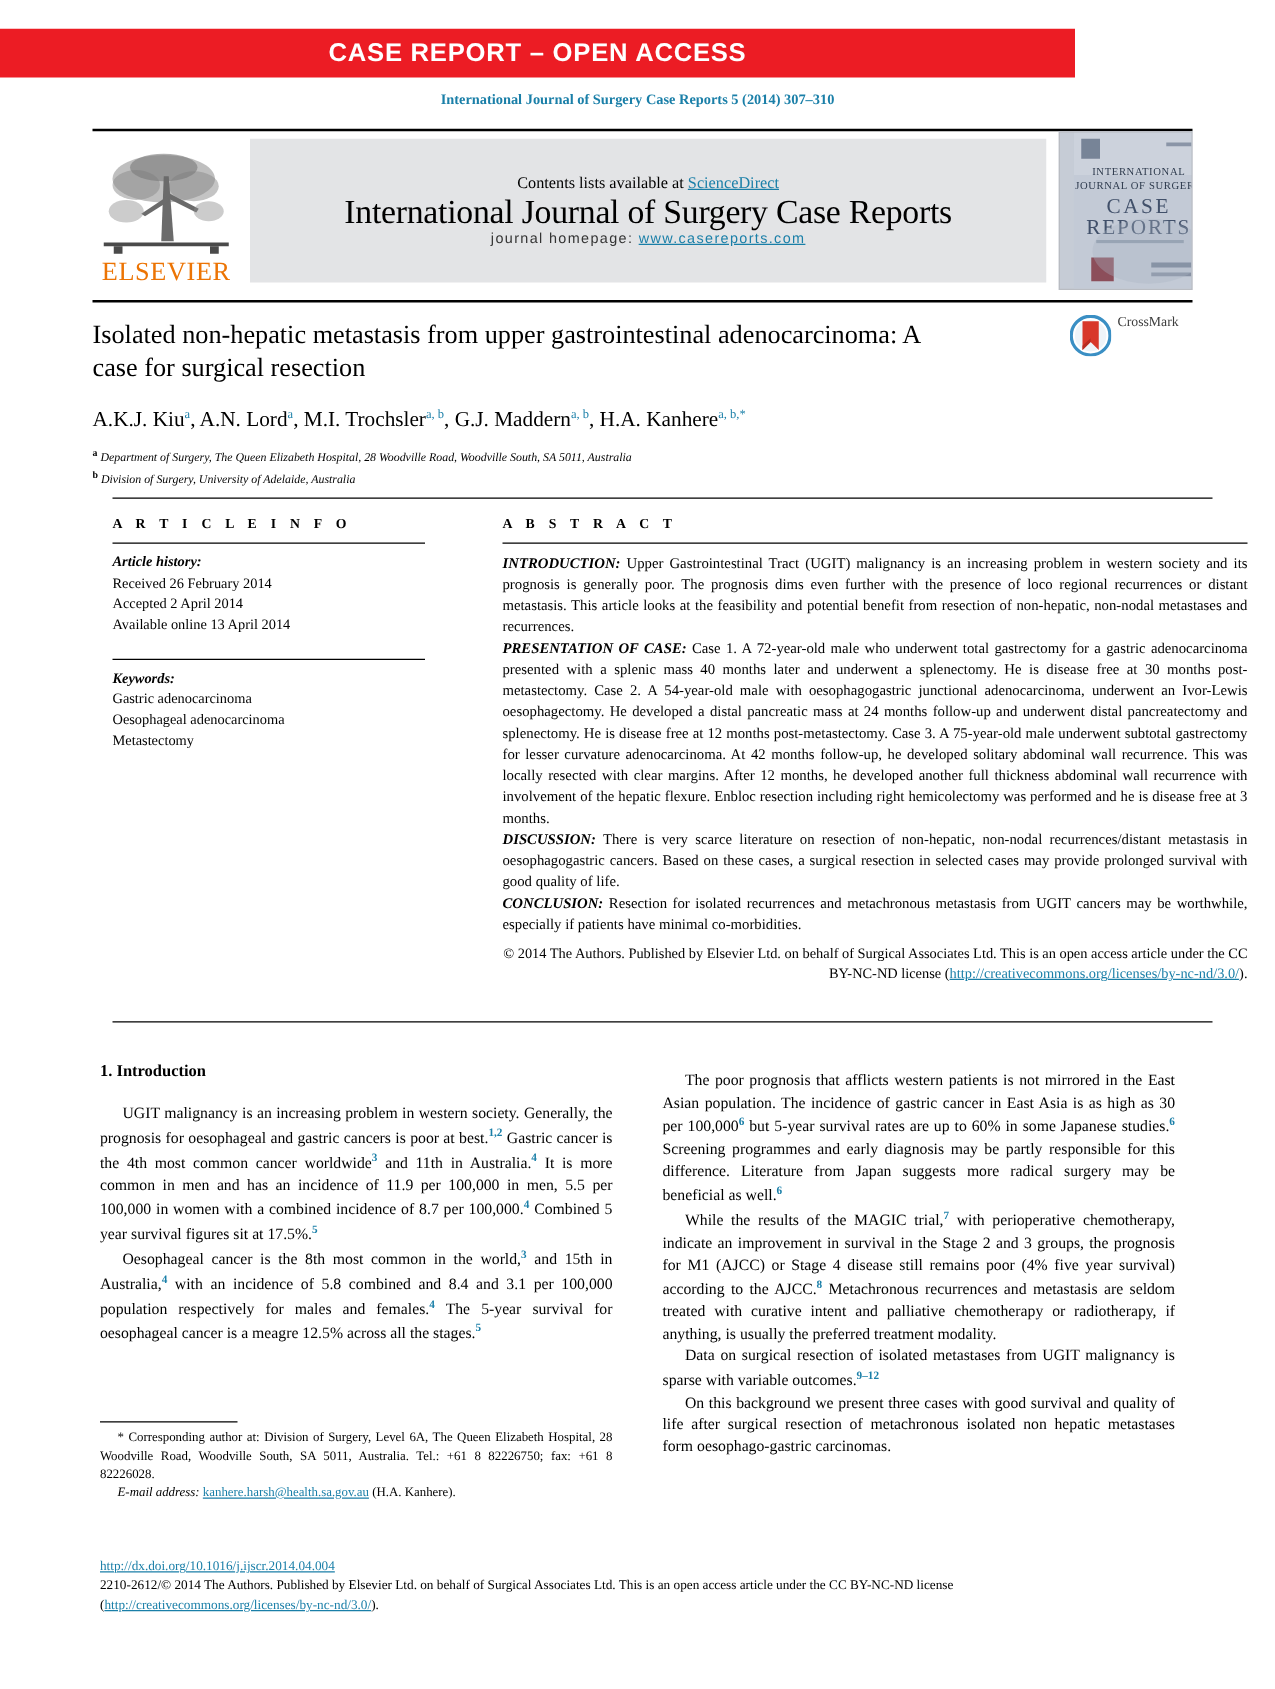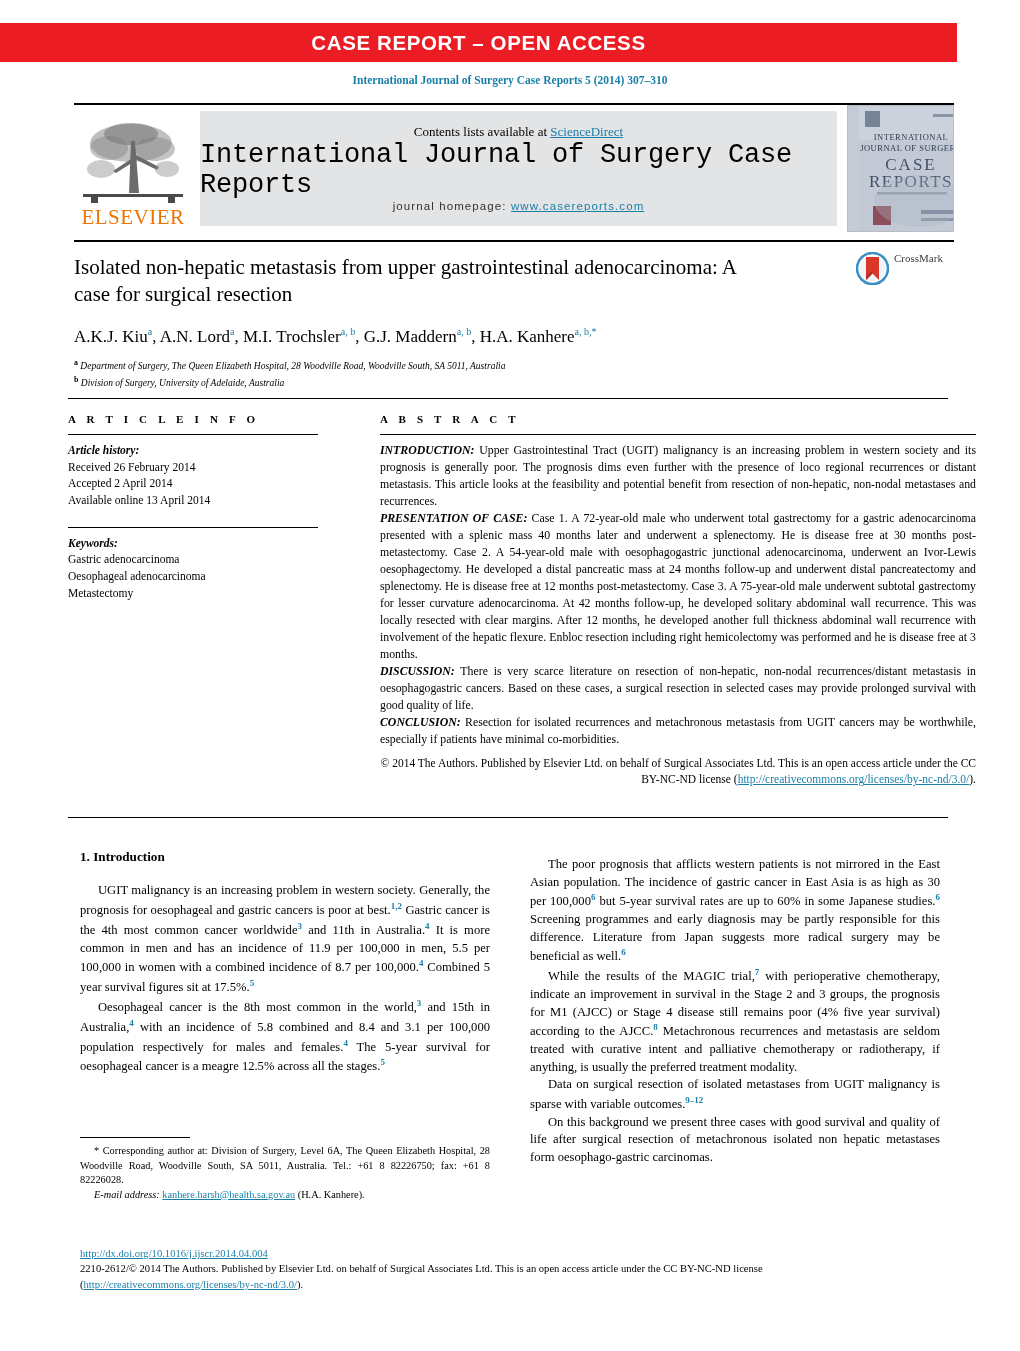--- a/index.html
+++ b/index.html
@@ -20,7 +20,7 @@
   .banner {
     position: absolute;
     left: 0; top: 23px;
-    width: 957px; height: 39px;
+    width: 860px; height: 39px;
     background: #ec1c24;
     display: flex;
     align-items: center;

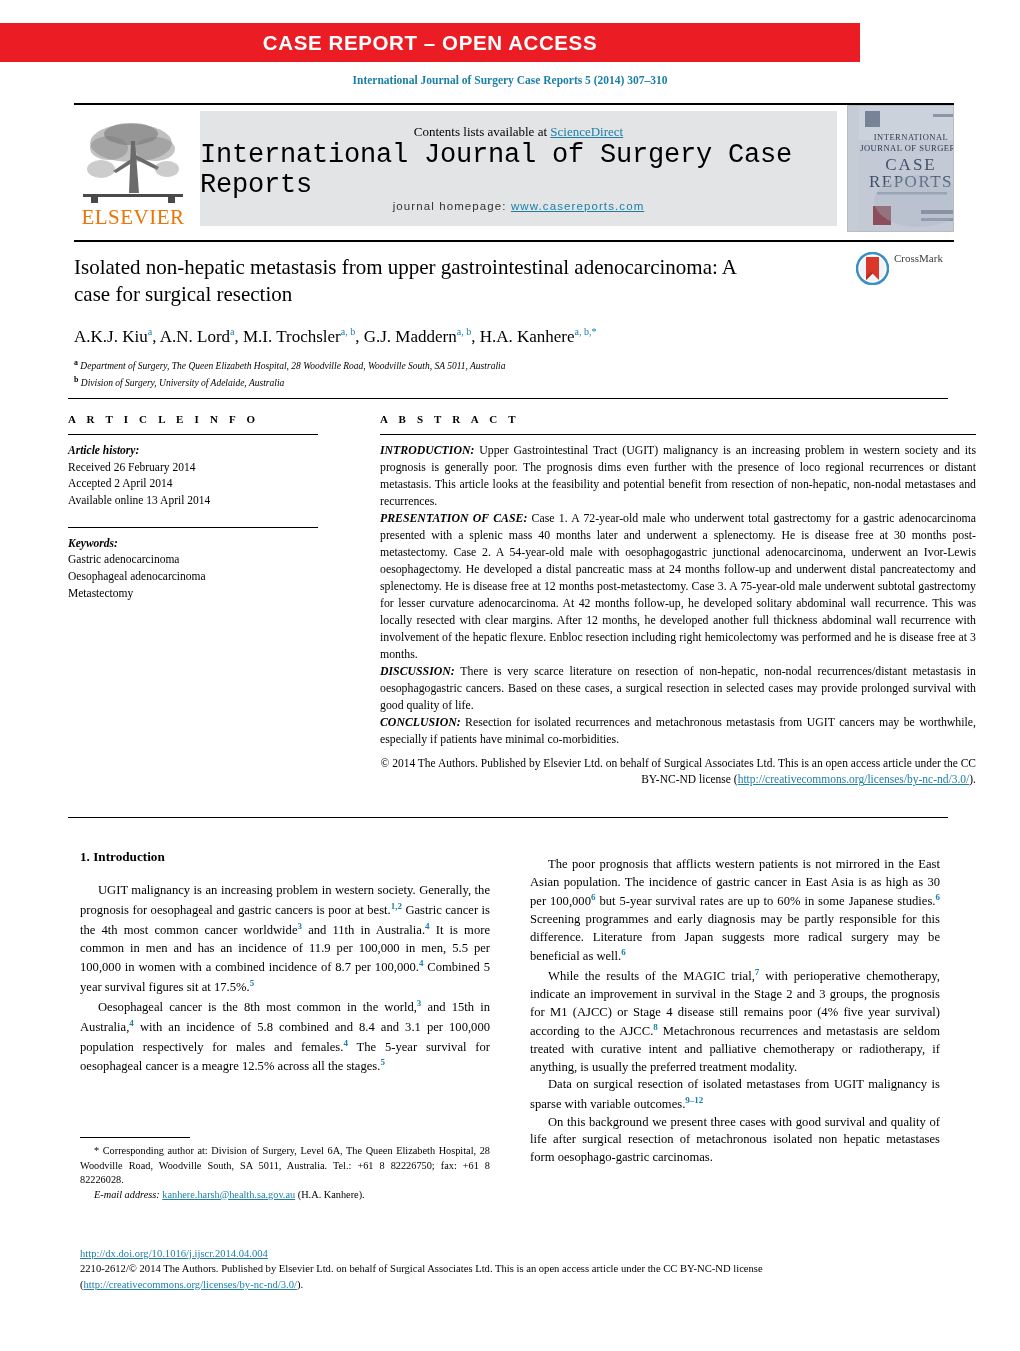--- a/index.html
+++ b/index.html
@@ -94,7 +94,7 @@
   }
   .sciencedirect-link { color: #1a7fa8; }
   .journal-title-big {
-    font-family: Liberation Mono, monospace;
+    font-family: Liberation Serif, serif;
     font-size: 27px;
     letter-spacing: -0.2px;
   }

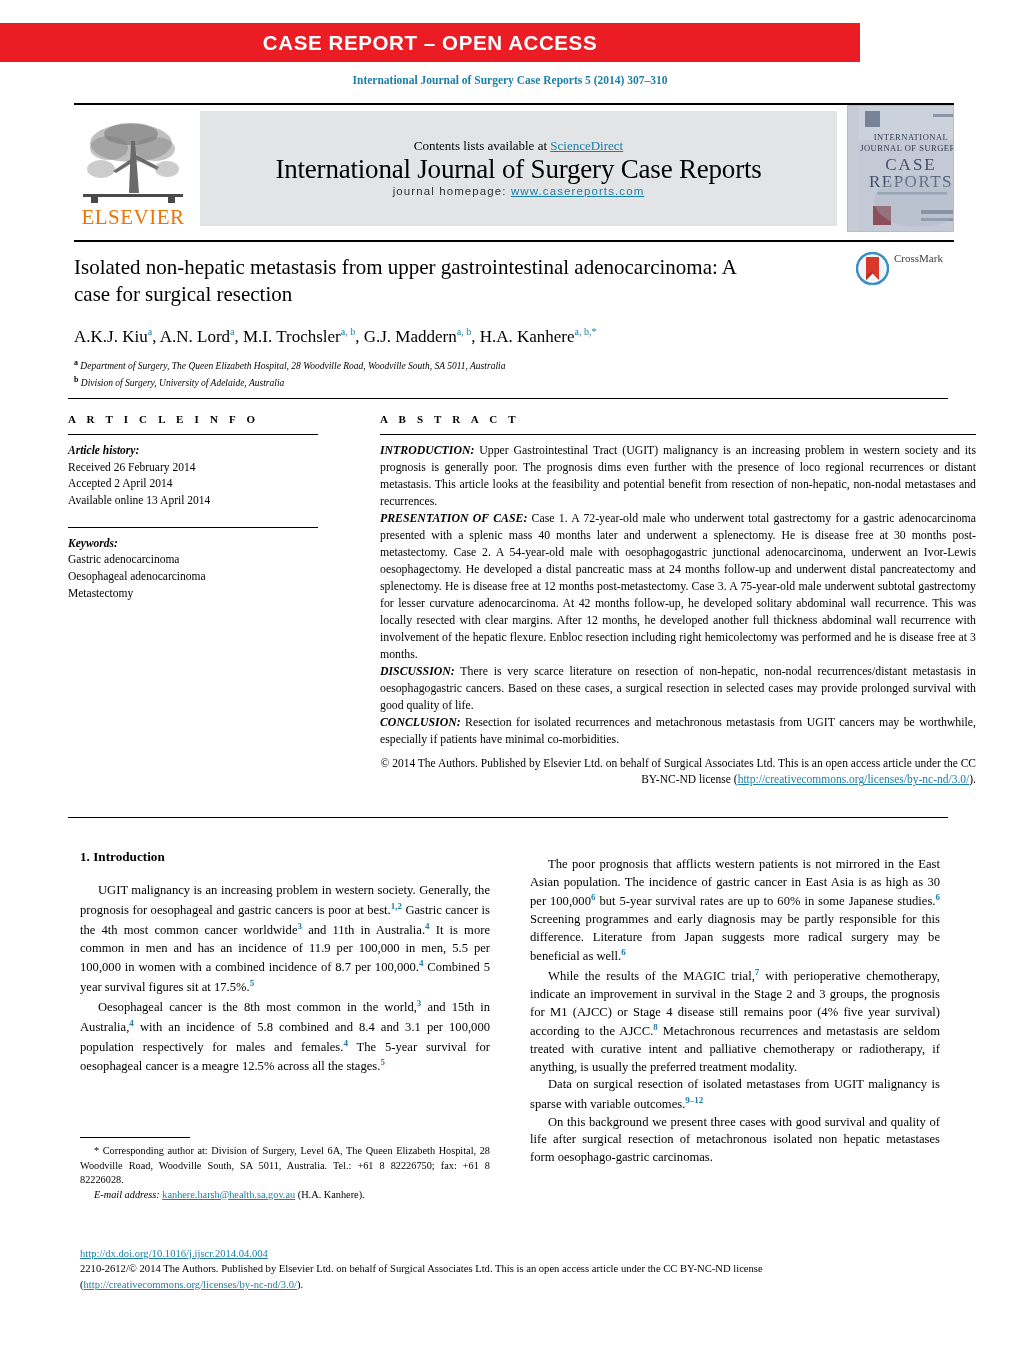--- a/index.html
+++ b/index.html
@@ -164,7 +164,7 @@
   
   .infoabs {
     position: absolute;
-    left: 68px; top: 398px;
+    left: 90px; top: 398px;
     width: 880px;
     border-top: 1px solid #000;
     padding-top: 26px;

